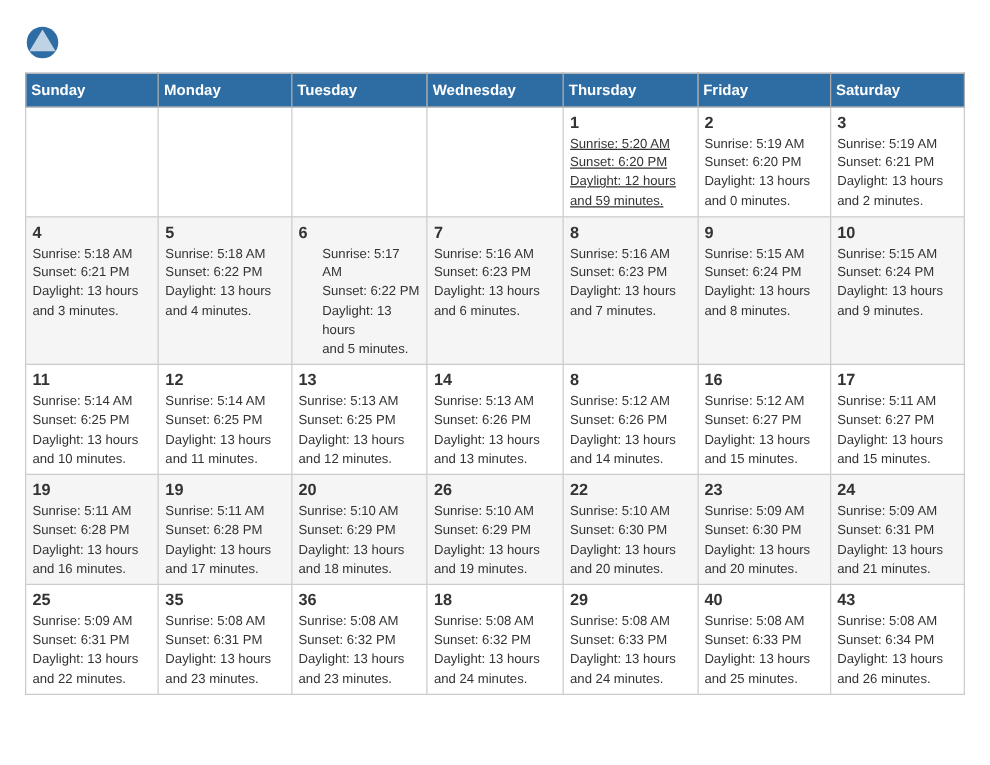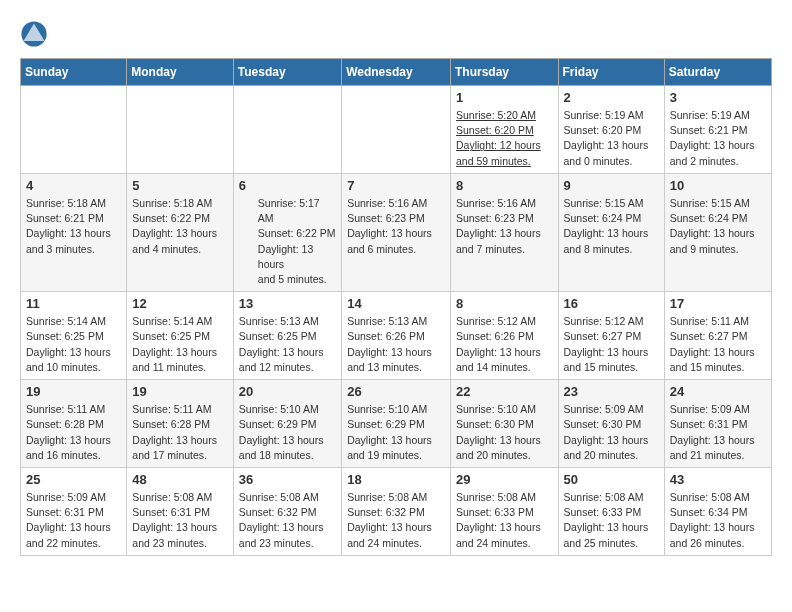--- a/index.html
+++ b/index.html
@@ -314,7 +314,7 @@
 and 22 minutes.</div>
         </td>
         <td>
-          <div class="day-number">48</div>
+          <div class="day-number">35</div>
           <div class="day-info" style="white-space: pre-line;">Sunrise: 5:08 AM
 Sunset: 6:31 PM
 Daylight: 13 hours

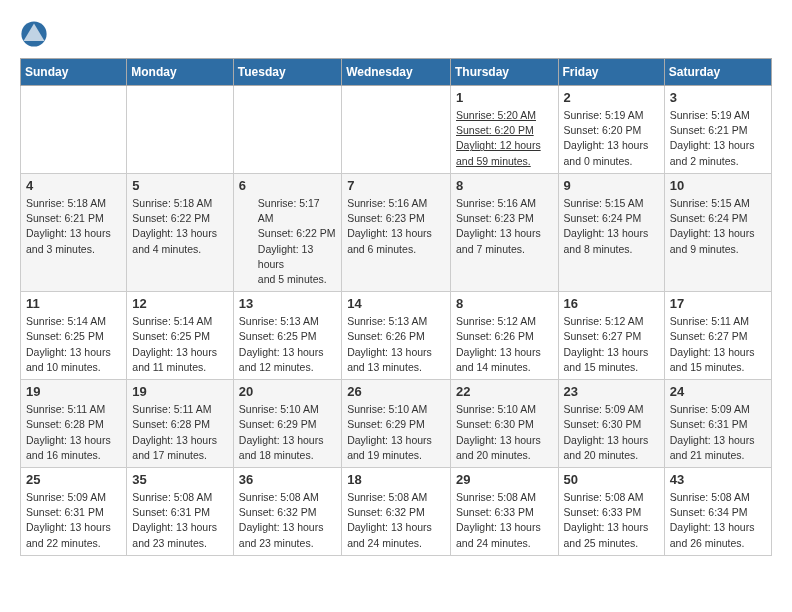--- a/index.html
+++ b/index.html
@@ -342,7 +342,7 @@
 and 24 minutes.</div>
         </td>
         <td>
-          <div class="day-number">50</div>
+          <div class="day-number">40</div>
           <div class="day-info" style="white-space: pre-line;">Sunrise: 5:08 AM
 Sunset: 6:33 PM
 Daylight: 13 hours

